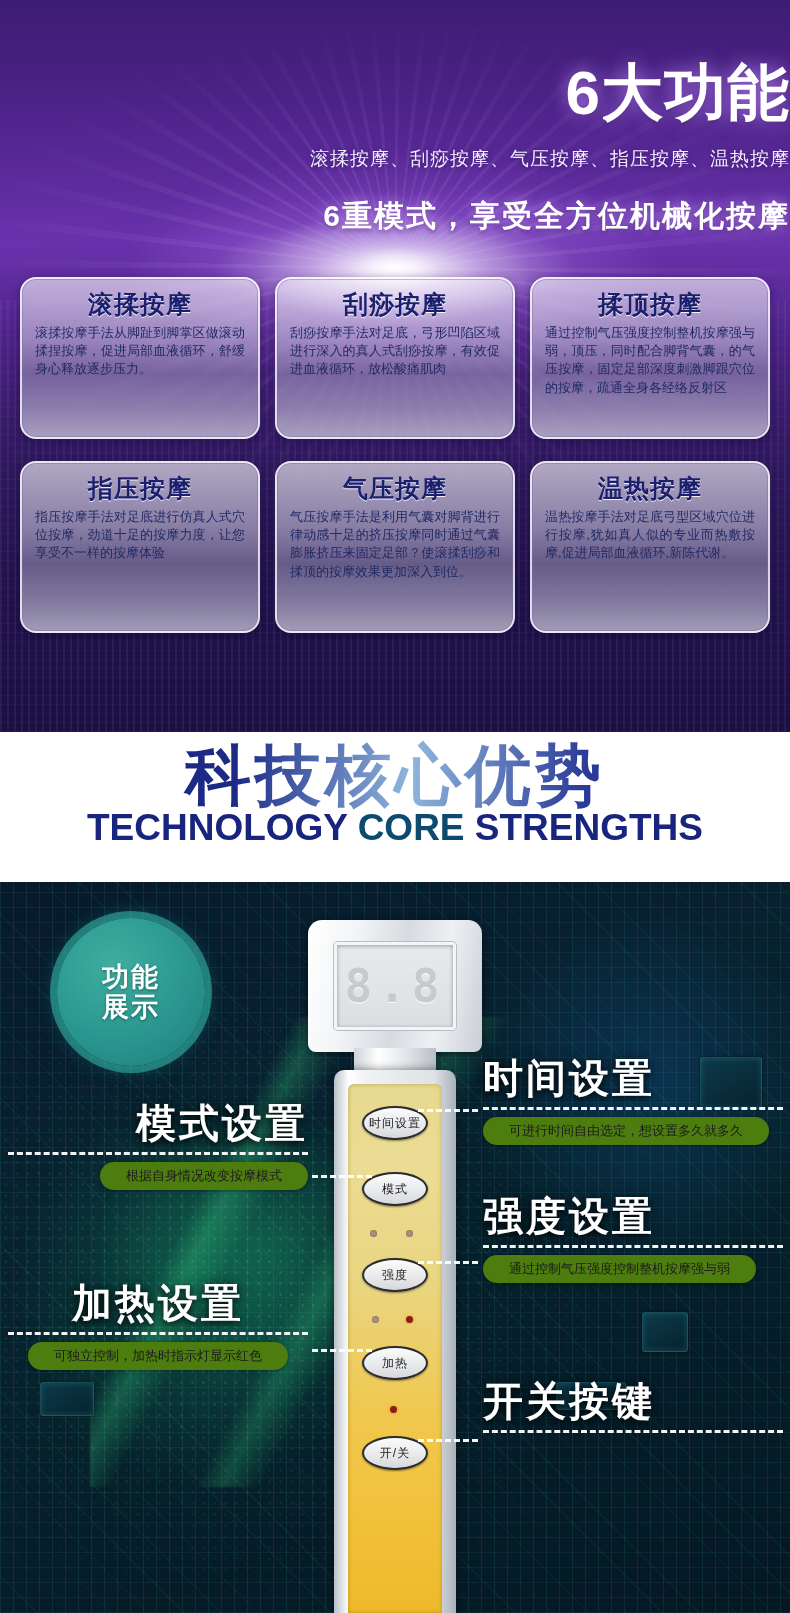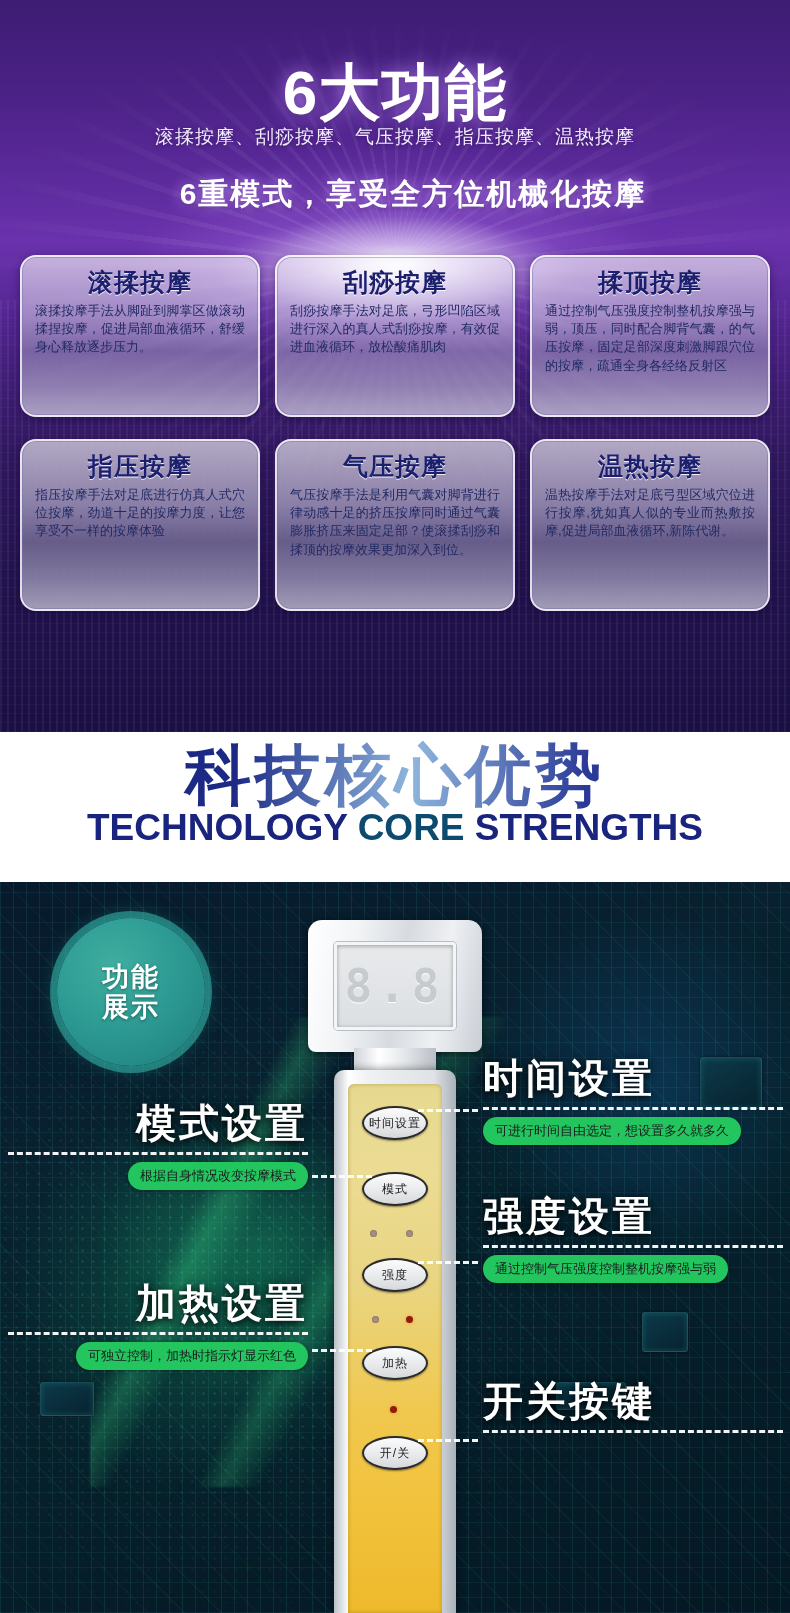--- a/index.html
+++ b/index.html
@@ -43,7 +43,7 @@
     pointer-events:none;
   }
   .hero-head {
-    position:relative; z-index:5; text-align:center; padding-top:62px;
+    position:relative; z-index:5; text-align:right; padding-top:62px;
   }
   .hero-title {
     font-size:62px; font-weight:bold; color:#ffffff; letter-spacing:1px;

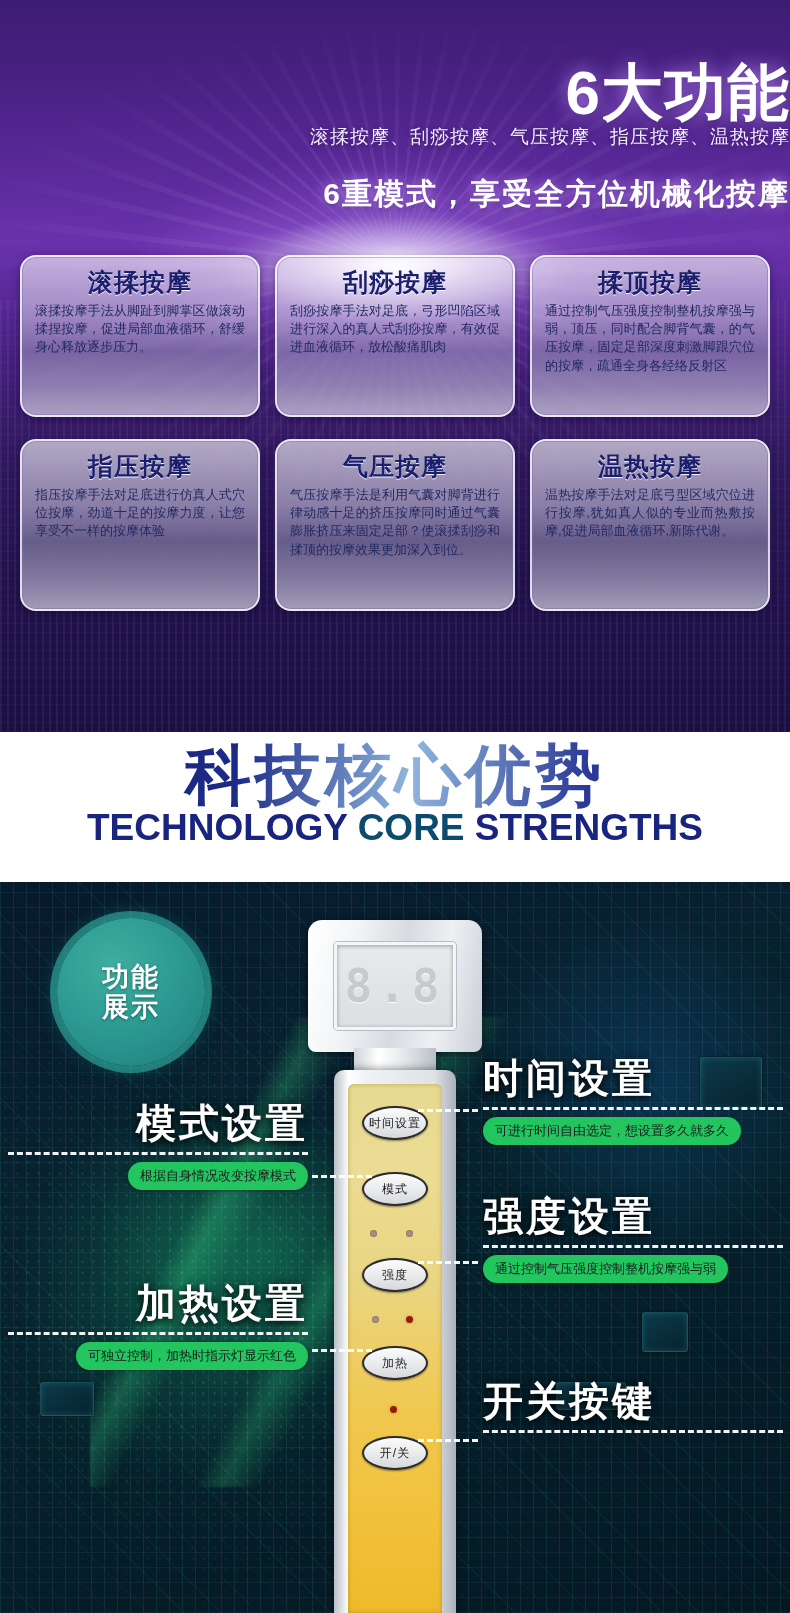--- a/index.html
+++ b/index.html
@@ -50,7 +50,7 @@
     line-height:1; text-shadow:0 0 18px rgba(190,140,255,.85), 0 3px 6px rgba(40,10,80,.55);
   }
   .hero-sub {
-    font-size:19px; color:#f2ecff; letter-spacing:1px;
+    margin-top:22px; font-size:19px; color:#f2ecff; letter-spacing:1px;
     text-shadow:0 1px 4px rgba(40,10,80,.7);
   }
   .hero-sub2 {

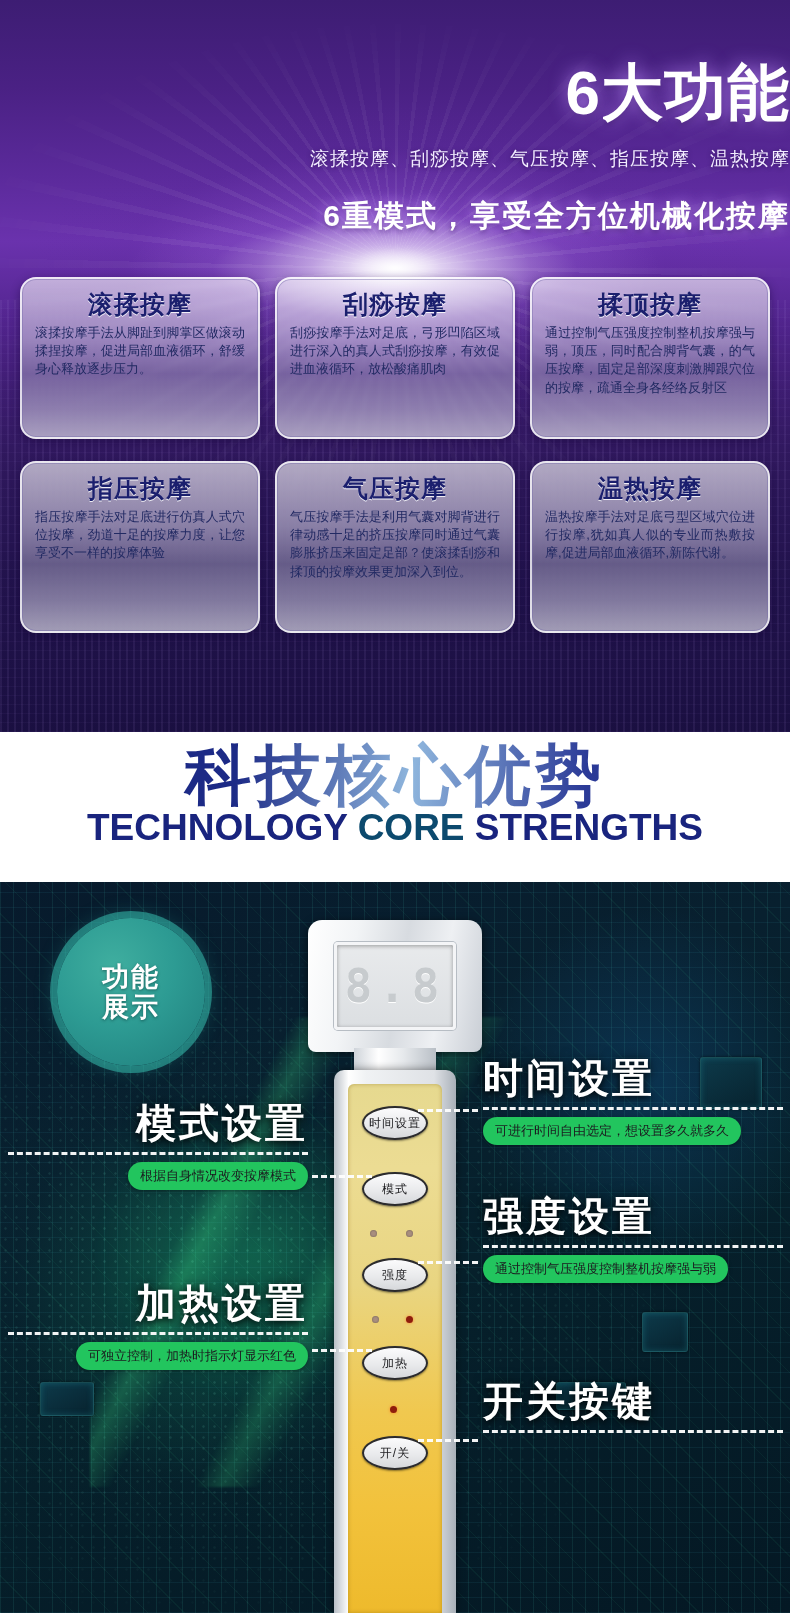--- a/index.html
+++ b/index.html
@@ -219,8 +219,8 @@
   }
   .co-pill {
     display:inline-block; margin-top:7px;
-    background:#22c55e; color:#1b1b1f; border-radius:20px;
-    padding:5px 12px; font-size:13px; white-space:nowrap;
+    background:#4d7c0f; color:#1b1b1f; border-radius:20px;
+    padding:5px 26px; font-size:13px; white-space:nowrap;
     box-shadow:0 1px 4px rgba(0,0,0,.4);
   }
   .co-left  { text-align:right; }

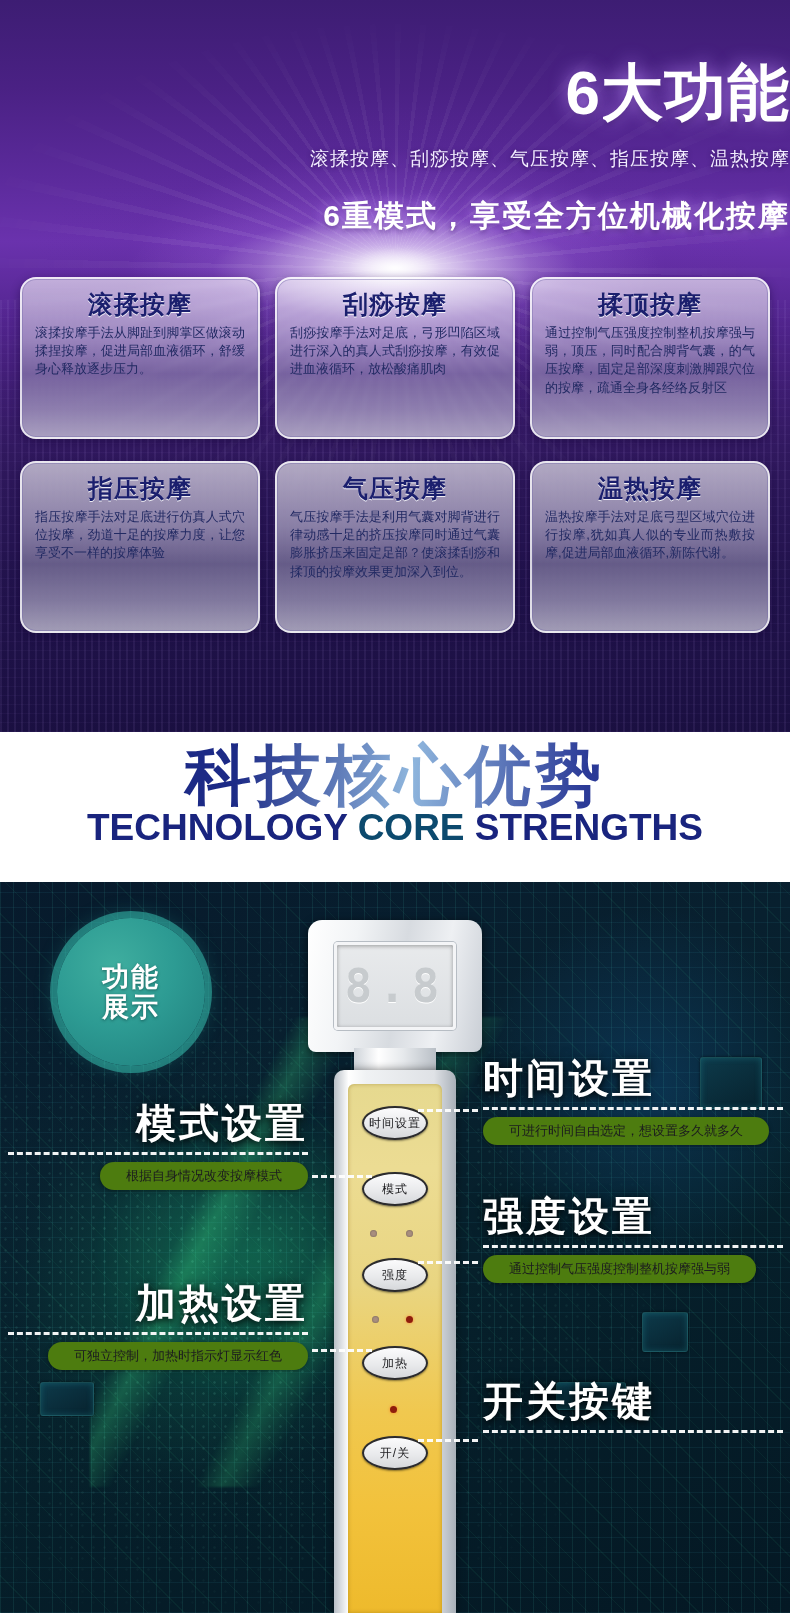--- a/index.html
+++ b/index.html
@@ -343,7 +343,7 @@
     <div class="co-pill">根据自身情况改变按摩模式</div>
   </div>
 
-  <div class="callout co-left" style="left:8px;top:1283px;width:300px;">
+  <div class="callout co-left" style="left:8px;top:1283px;width:300px;text-align:center;">
     <div class="co-title">加热设置</div>
     <div class="co-dash"></div>
     <div class="co-pill">可独立控制，加热时指示灯显示红色</div>

